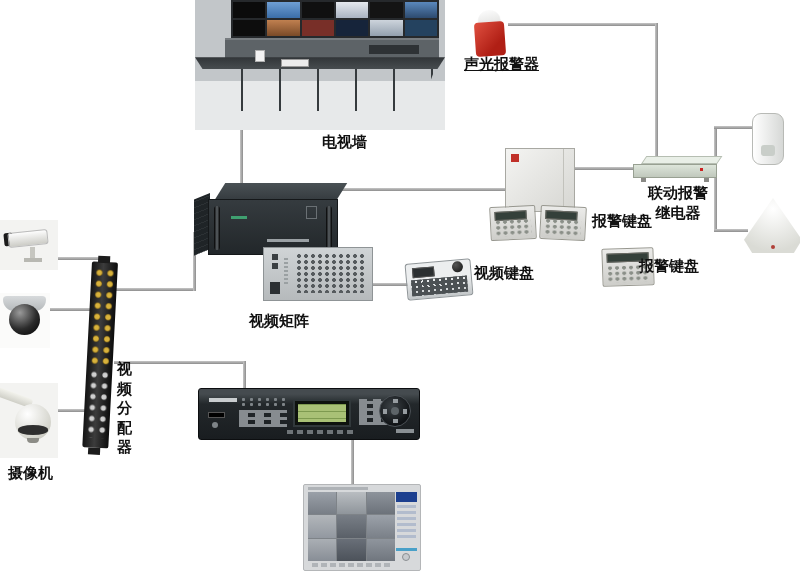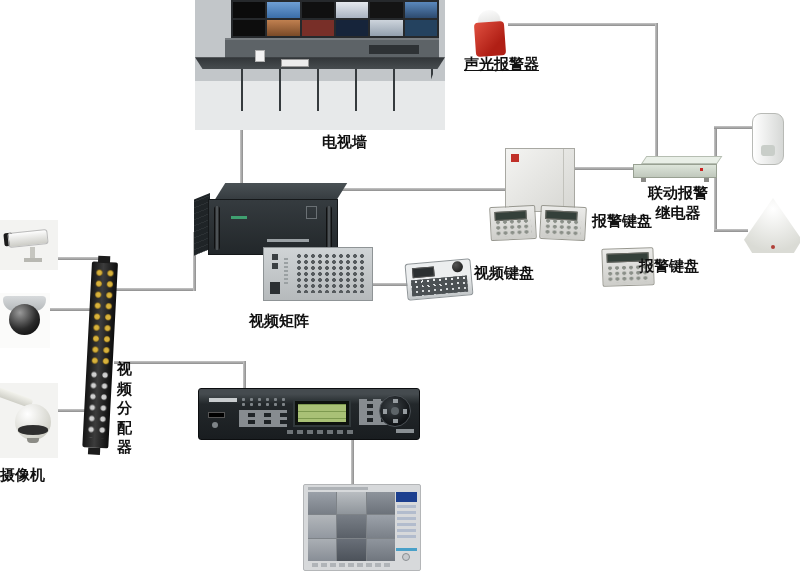--- a/index.html
+++ b/index.html
@@ -329,7 +329,7 @@
     <div class="cp-band"></div>
     <div class="cp-cap"></div>
   </div>
-  <div class="lbl" style="left:0;top:466px;">摄像机</div>
+  <div class="lbl" style="left:8px;top:466px;font-family:Liberation Mono, monospace;">摄像机</div>
 
   <div class="abs dist">
     <div class="dist-ear t"></div>

